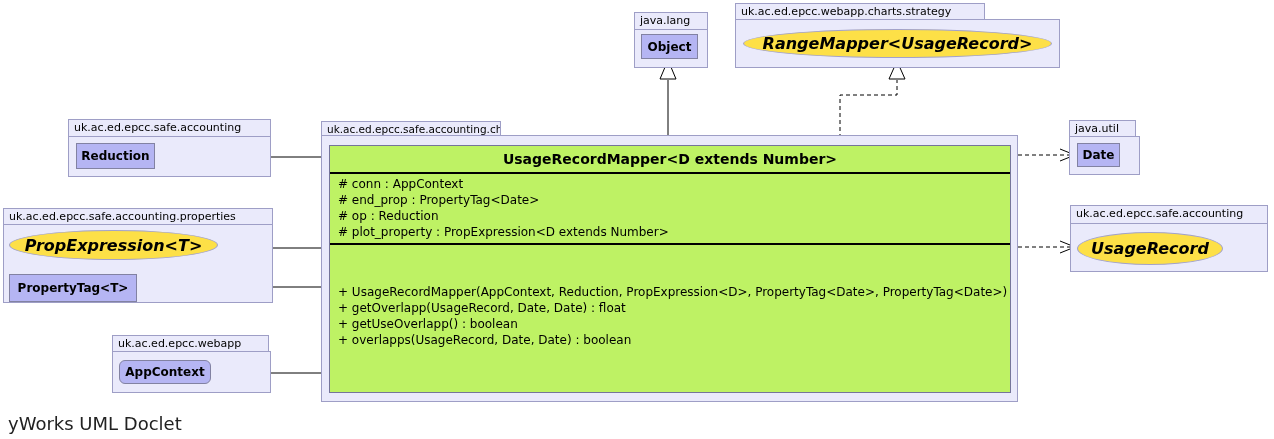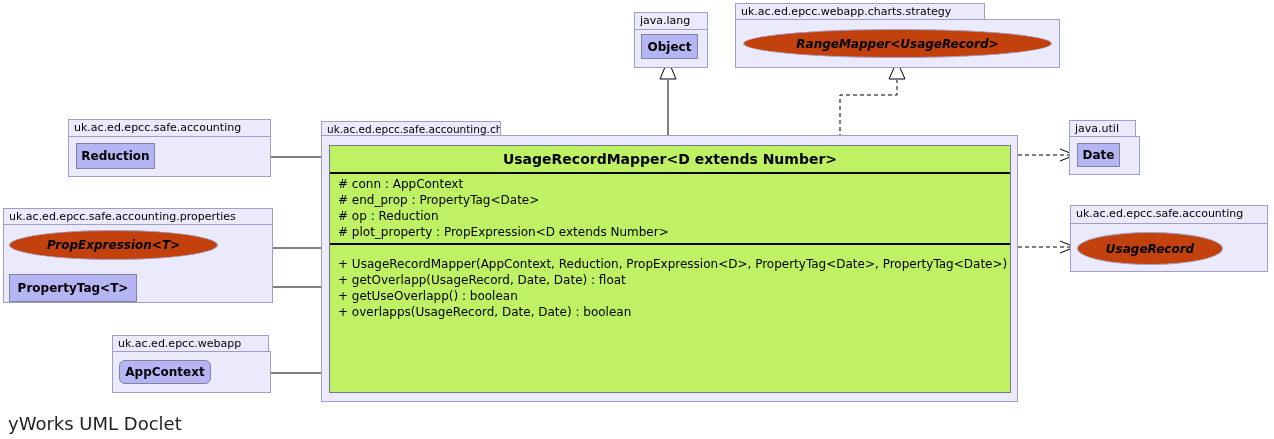--- a/index.html
+++ b/index.html
@@ -25,9 +25,9 @@
   }
   
   .iface{
-    background:#c2410c;border:1px solid #A2A2CA;border-radius:50%;
+    background:#fde047;border:1px solid #A2A2CA;border-radius:50%;
     display:flex;align-items:center;justify-content:center;
-    font-weight:bold;font-style:italic;font-size:12px;white-space:nowrap;
+    font-weight:bold;font-style:italic;font-size:16px;white-space:nowrap;
   }
 
   

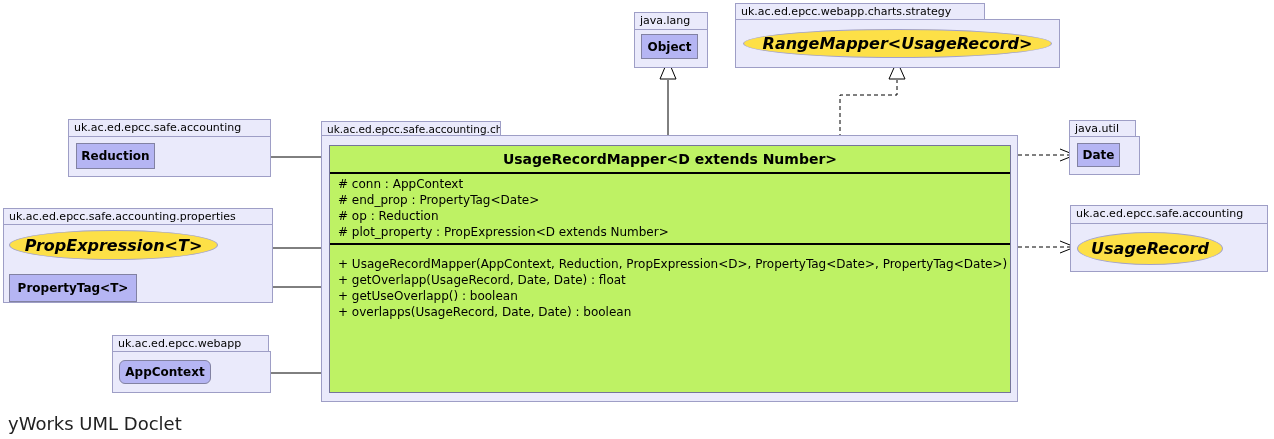--- a/index.html
+++ b/index.html
@@ -37,7 +37,7 @@
     font-weight:bold;font-size:14px;
   }
   .main-attrs{border-bottom:2px solid #000;padding:2px 0 3px 0;}
-  .main-methods{flex:1;padding:11px 0;}
+  .main-methods{flex:1;padding:11px 0;margin-top:28px;}
   .member{
     font-size:12px;line-height:16px;padding-left:8px;white-space:nowrap;overflow:hidden;
   }

